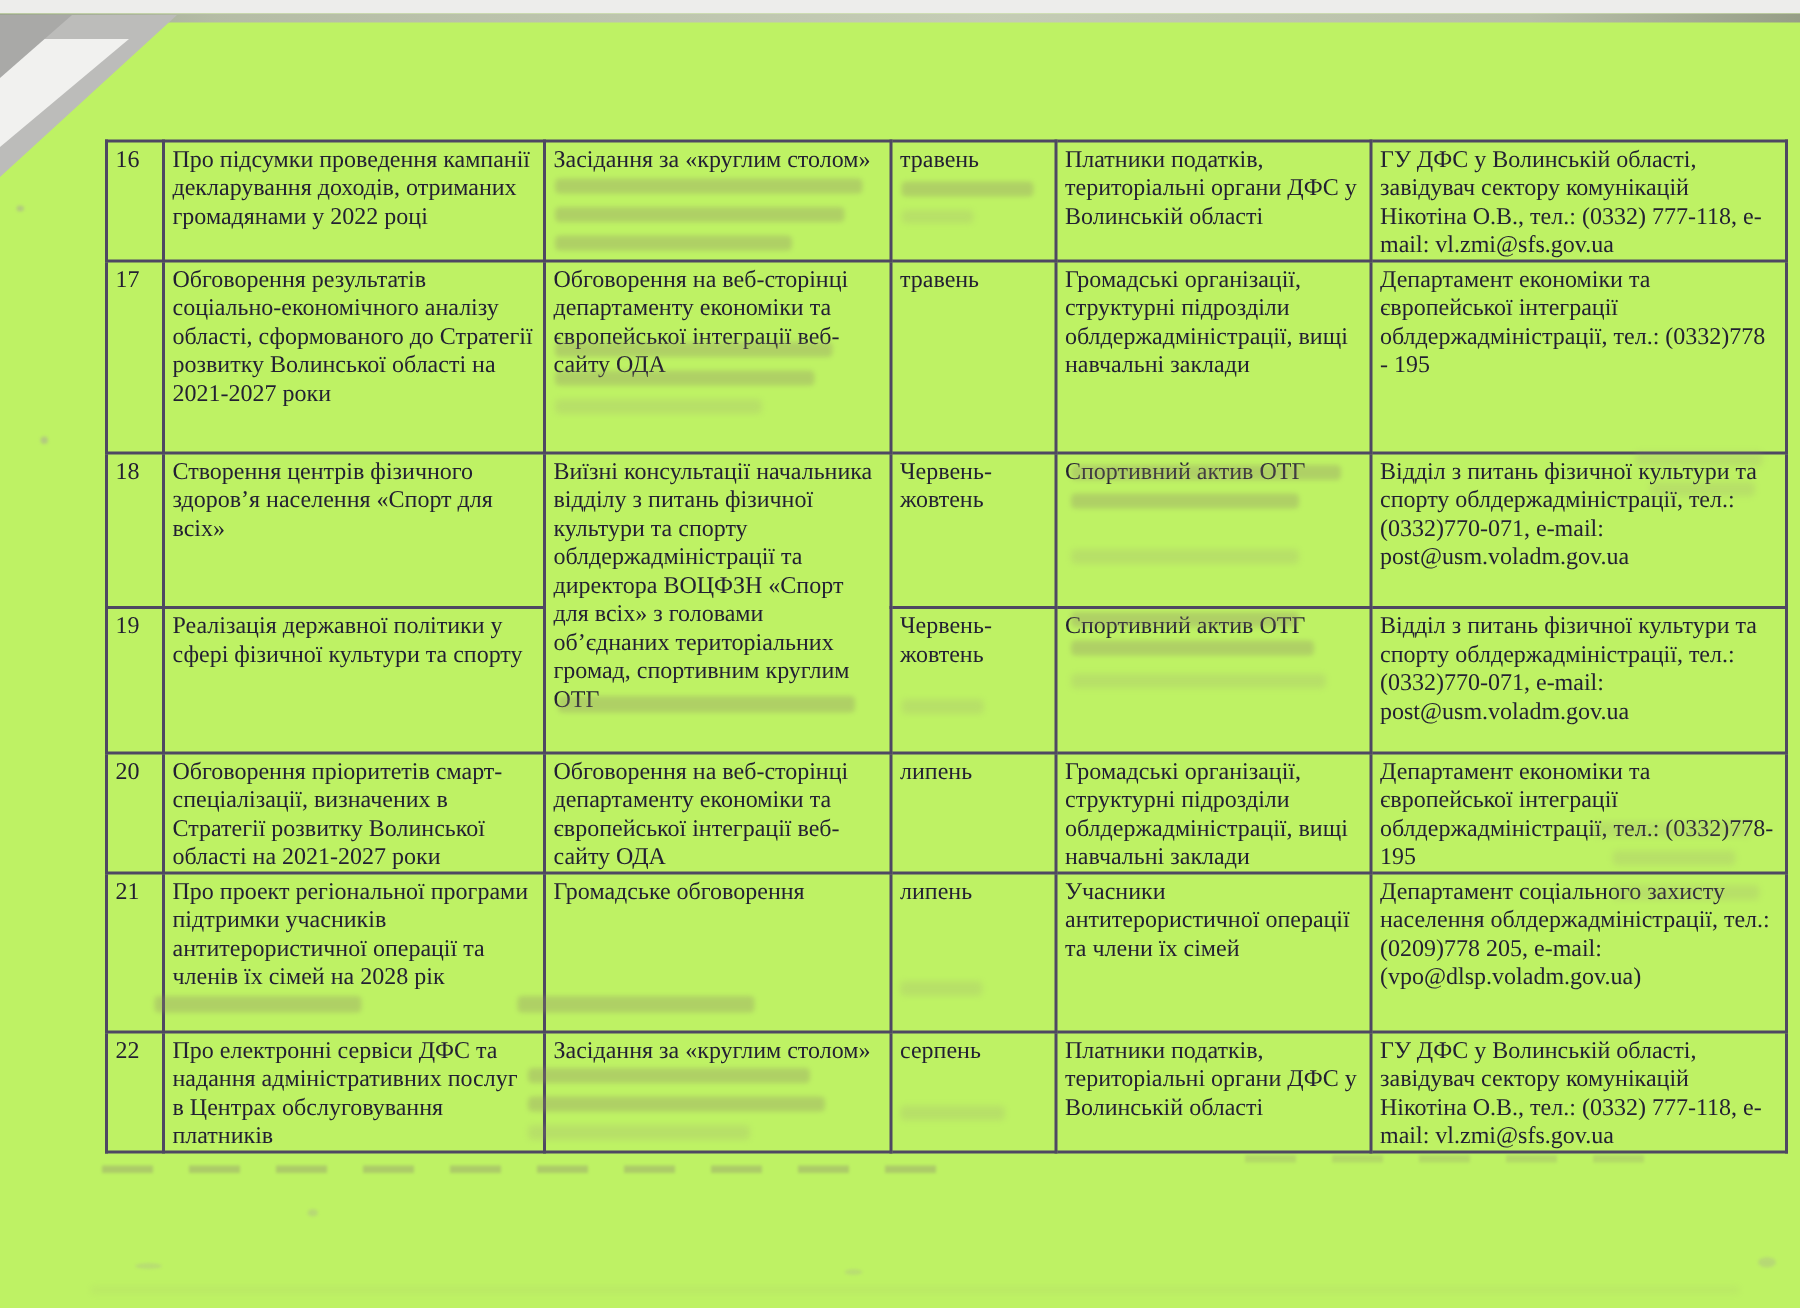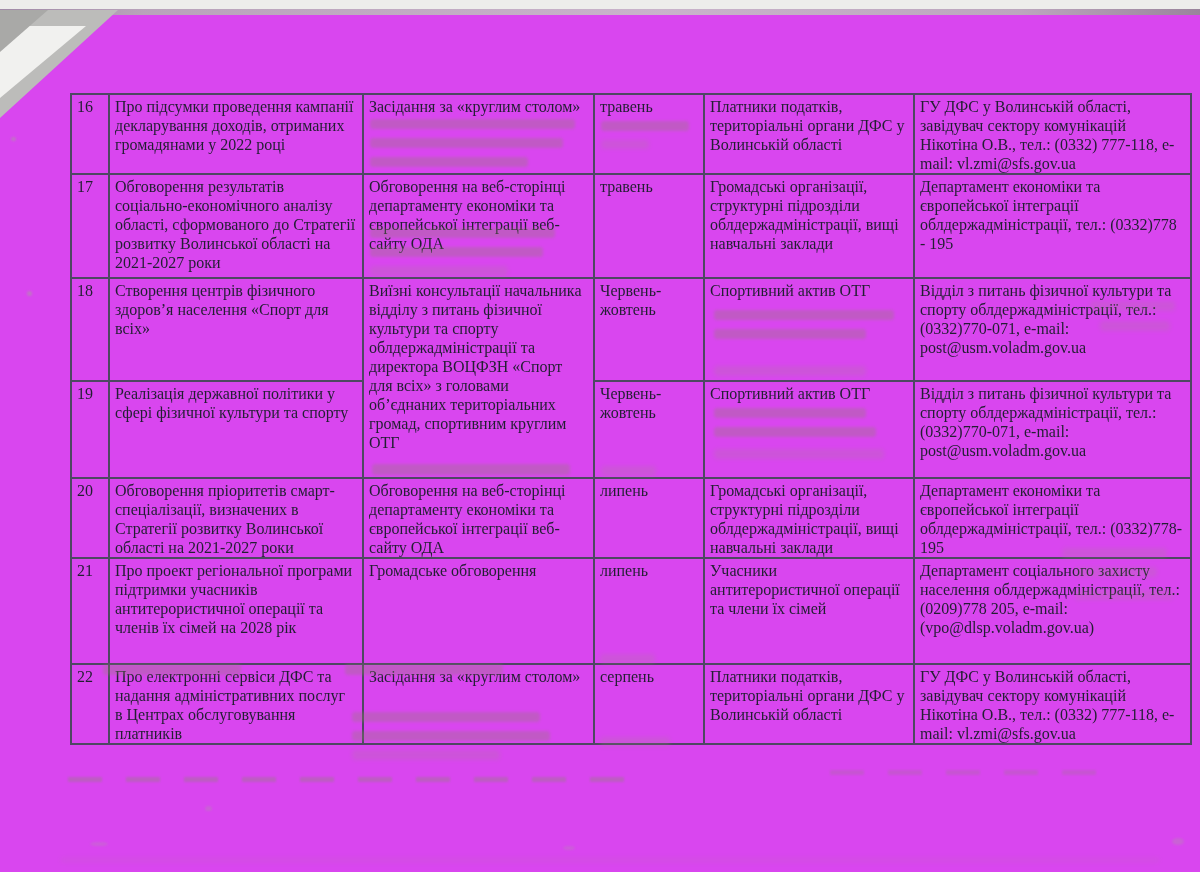--- a/index.html
+++ b/index.html
@@ -6,7 +6,7 @@
   #page {
     position: relative;
     width: 1200px; height: 872px;
-    background: #d946ef;
+    background: #bef264;
     overflow: hidden;
     font-family: "Liberation Serif", "DejaVu Serif", serif;
     color: #221f32;

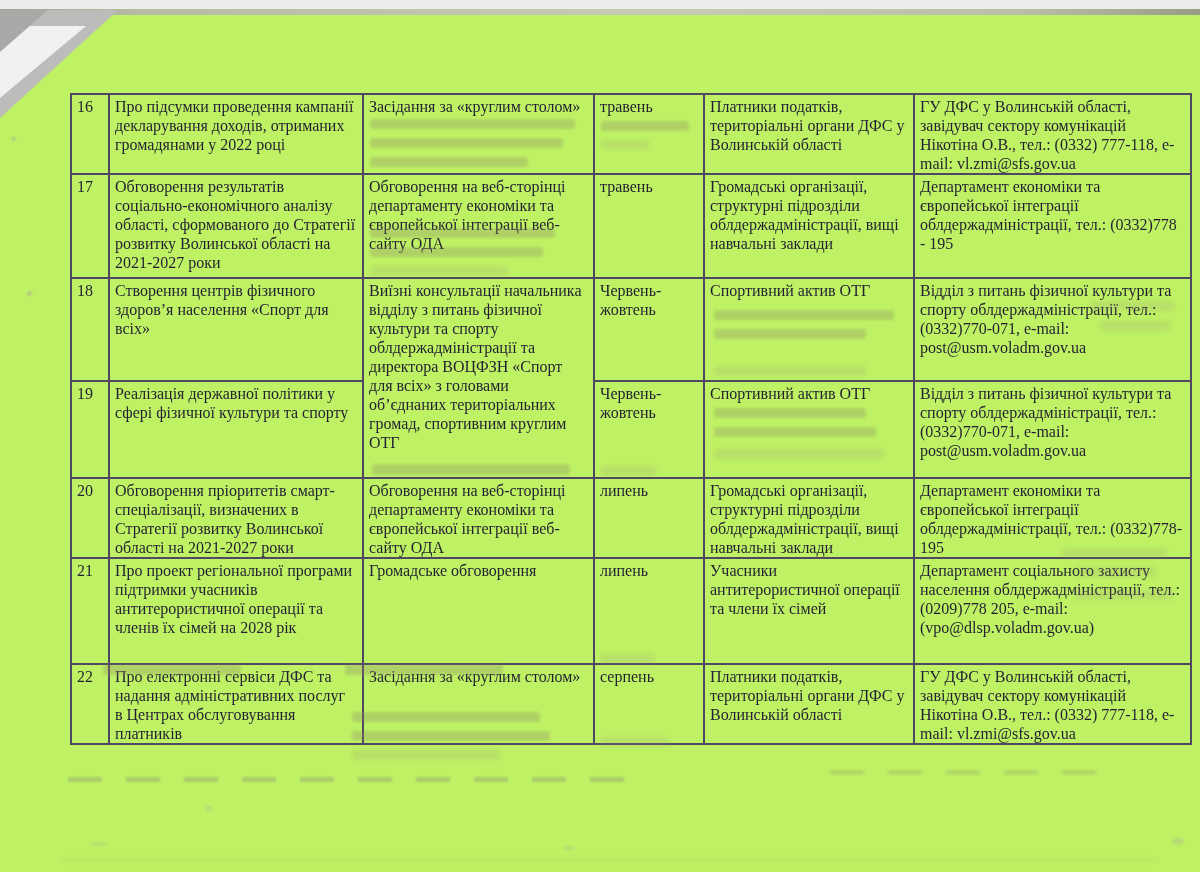--- a/index.html
+++ b/index.html
@@ -84,7 +84,7 @@
         <td>Платники податків, територіальні органи ДФС у Волинській області</td>
         <td>ГУ ДФС у Волинській області, завідувач сектору комунікацій Нікотіна О.В., тел.: (0332) 777-118, e-mail: vl.zmi@sfs.gov.ua</td>
       </tr>
-      <tr style="height:104px">
+      <tr style="height:128px">
         <td class="num">17</td>
         <td>Обговорення результатів соціально-економічного аналізу області, сформованого до Стратегії розвитку Волинської області на 2021-2027 роки</td>
         <td>Обговорення на веб-сторінці департаменту економіки та європейської інтеграції веб-сайту ОДА</td>

